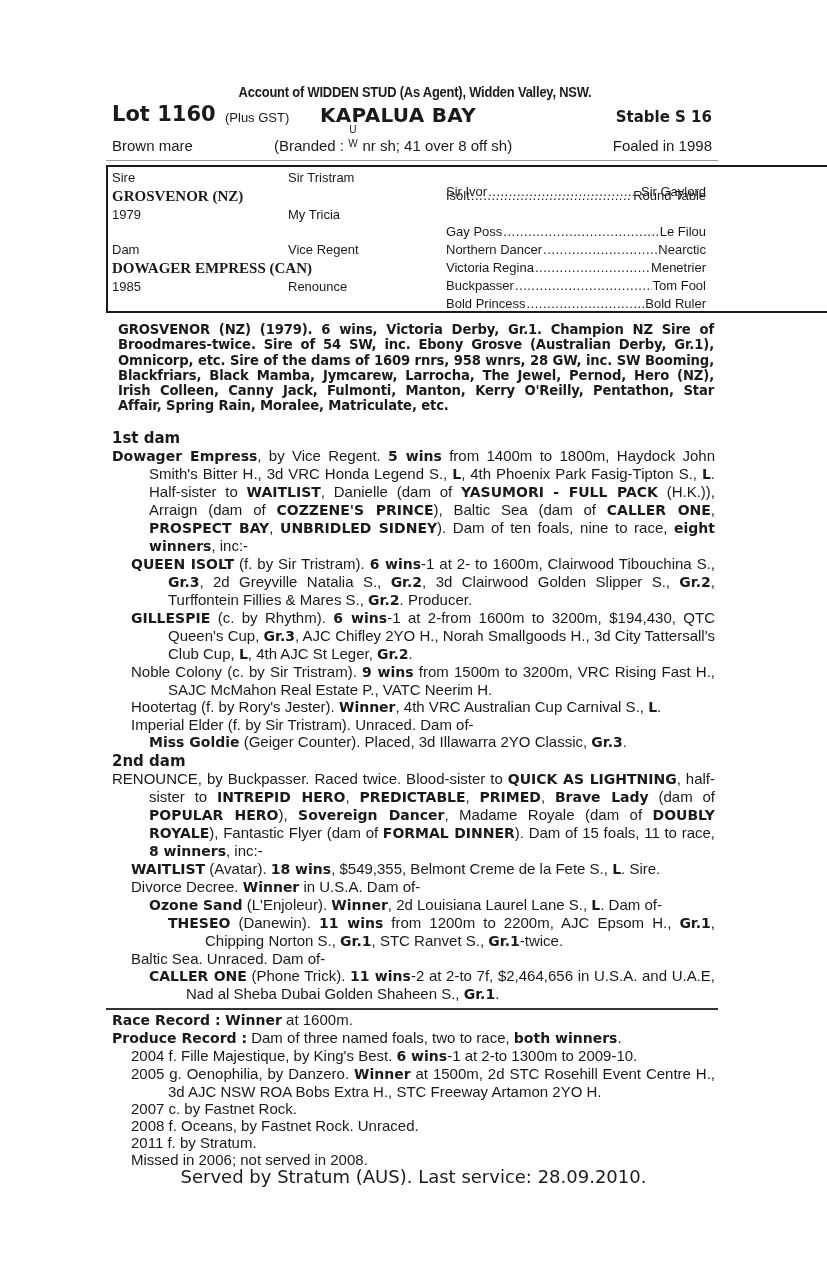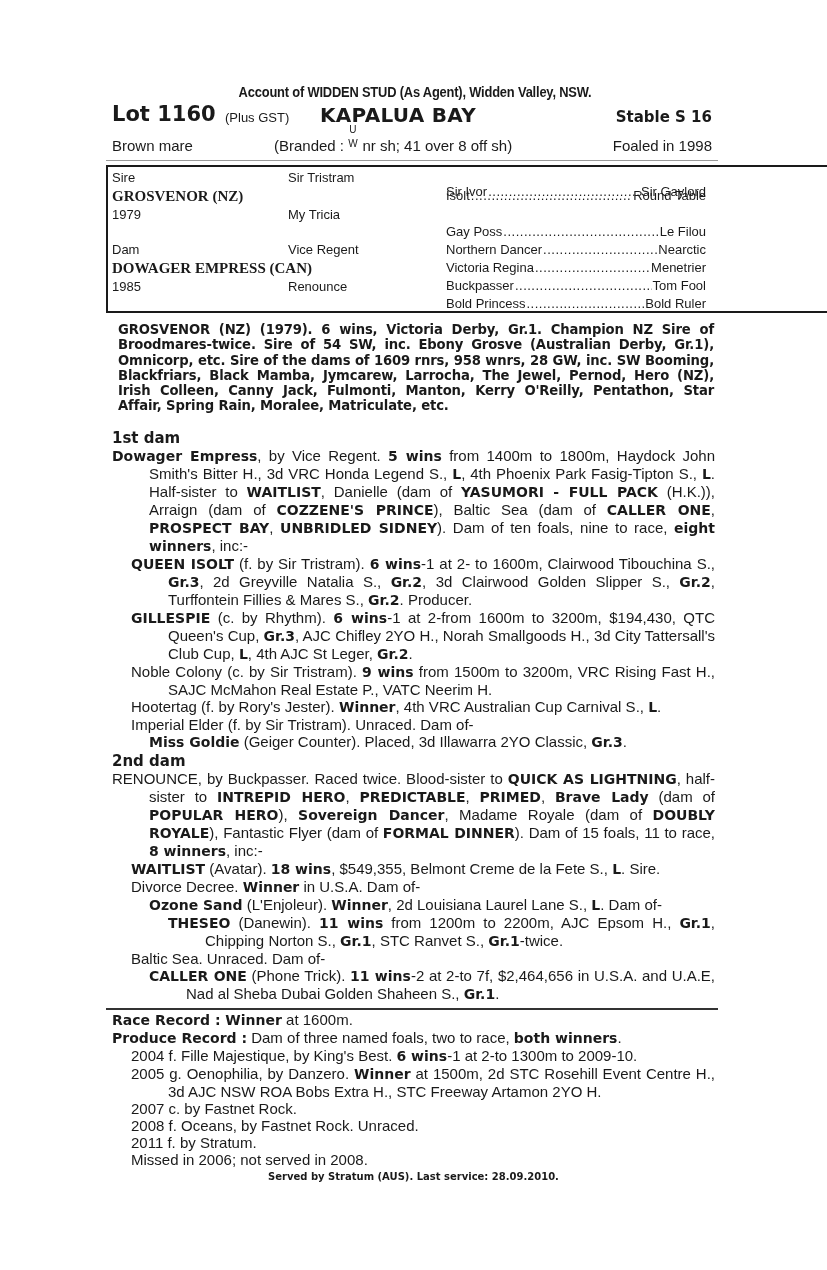--- a/index.html
+++ b/index.html
@@ -201,8 +201,8 @@
     .center-bold {
       text-align: center;
       font-family: "DejaVu Sans", sans-serif;
-      font-weight: bold;
-      font-size: 10px;
+      font-weight: normal;
+      font-size: 18px;
     }
   </style>
 </head>

